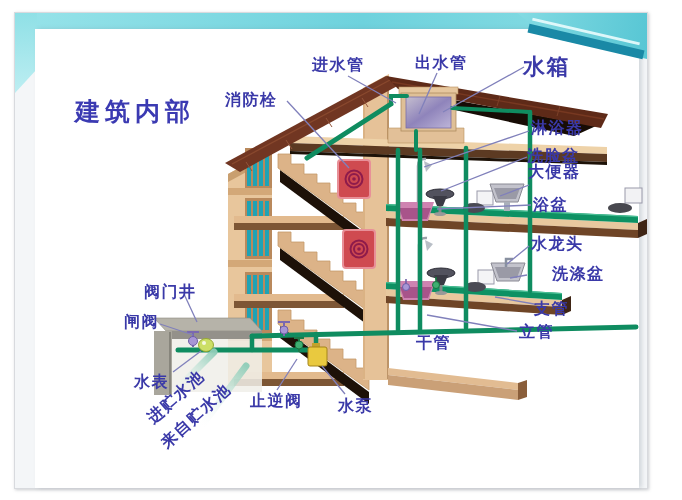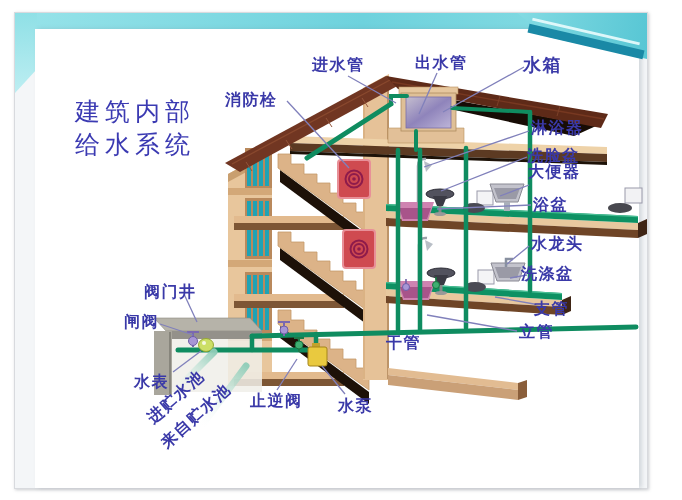--- a/index.html
+++ b/index.html
@@ -25,7 +25,7 @@
                font-size:25px;letter-spacing:5px;line-height:33px;}
   .lbl{position:absolute;font-weight:bold;font-size:16px;letter-spacing:1.5px;color:#3a39a8;
        white-space:nowrap;line-height:1;}
-  .lbl.big{font-size:18px;}
+  .lbl.big{font-size:22px;}
   .lbl.rot{transform:translate(-50%,-50%) rotate(-42deg);}
   svg.scene{position:absolute;left:0;top:0;width:682px;height:500px;}
 </style>

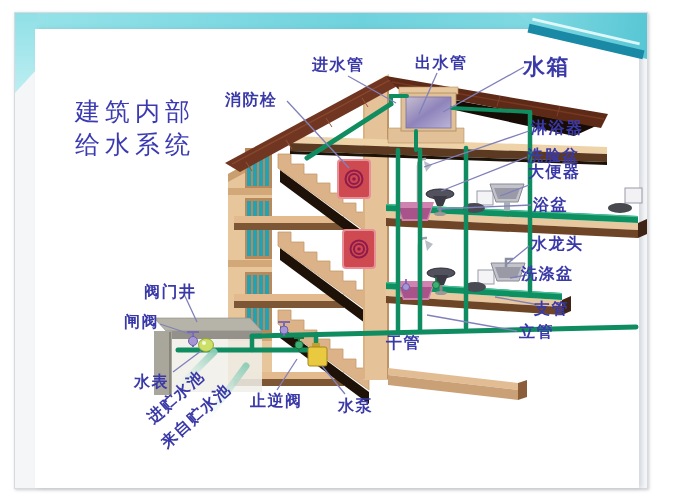--- a/index.html
+++ b/index.html
@@ -21,7 +21,7 @@
                transform:rotate(13deg);}
   .stripe-light{position:absolute;right:6px;top:17px;width:110px;height:3px;background:#eafcfd;
                 opacity:.9;transform:rotate(13deg);}
-  .title-block{position:absolute;left:75px;top:95px;color:#3b3ab2;font-weight:normal;
+  .title-block{position:absolute;left:75px;top:95px;color:#3b3ab2;font-weight:bold;
                font-size:25px;letter-spacing:5px;line-height:33px;}
   .lbl{position:absolute;font-weight:bold;font-size:16px;letter-spacing:1.5px;color:#3a39a8;
        white-space:nowrap;line-height:1;}

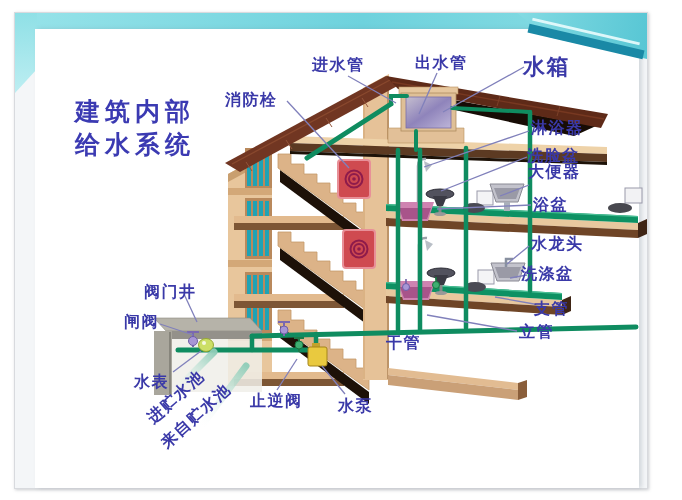--- a/index.html
+++ b/index.html
@@ -43,7 +43,6 @@
 
 <div class="title-block">
   <div>建筑内部</div>
-  <div>给水系统</div>
 </div>
 
 <svg class="scene" viewBox="0 0 682 500">

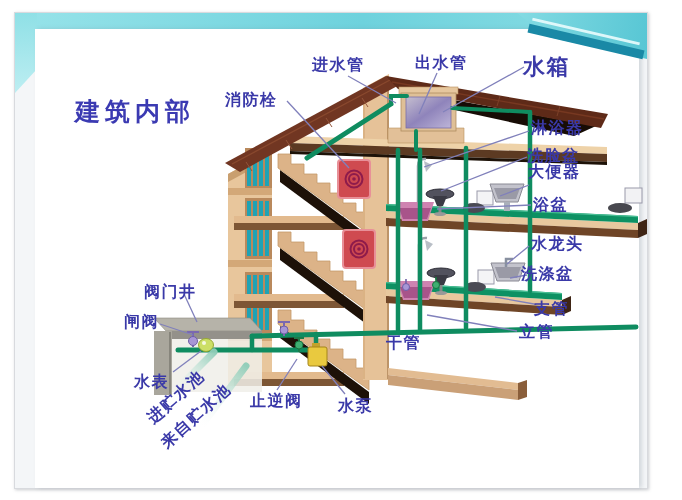--- a/index.html
+++ b/index.html
@@ -299,7 +299,7 @@
 <div class="lbl" style="left:528px;top:164px">大便器</div>
 <div class="lbl" style="left:533px;top:197px">浴盆</div>
 <div class="lbl" style="left:531px;top:236px">水龙头</div>
-<div class="lbl" style="left:521px;top:266px">洗涤盆</div>
+<div class="lbl" style="left:552px;top:266px">洗涤盆</div>
 <div class="lbl" style="left:534px;top:301px">支管</div>
 <div class="lbl" style="left:519px;top:324px">立管</div>
 <div class="lbl" style="left:386px;top:335px">干管</div>

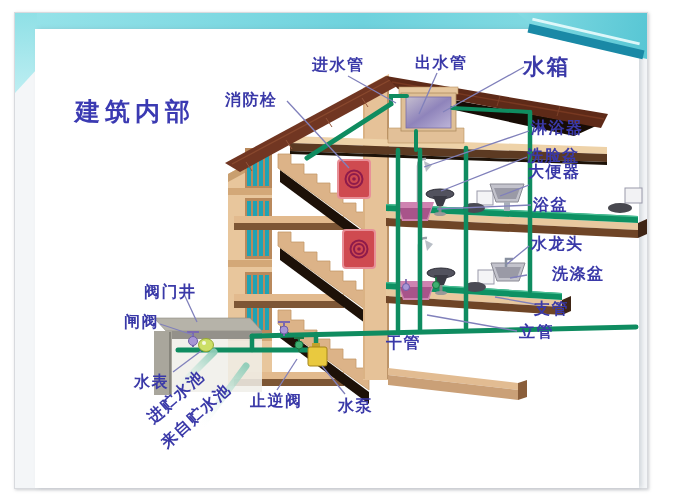--- a/index.html
+++ b/index.html
@@ -302,7 +302,7 @@
 <div class="lbl" style="left:552px;top:266px">洗涤盆</div>
 <div class="lbl" style="left:534px;top:301px">支管</div>
 <div class="lbl" style="left:519px;top:324px">立管</div>
-<div class="lbl" style="left:386px;top:335px">干管</div>
+<div class="lbl" style="left:416px;top:335px">干管</div>
 <div class="lbl" style="left:144px;top:284px">阀门井</div>
 <div class="lbl" style="left:124px;top:314px">闸阀</div>
 <div class="lbl" style="left:134px;top:374px">水表</div>

